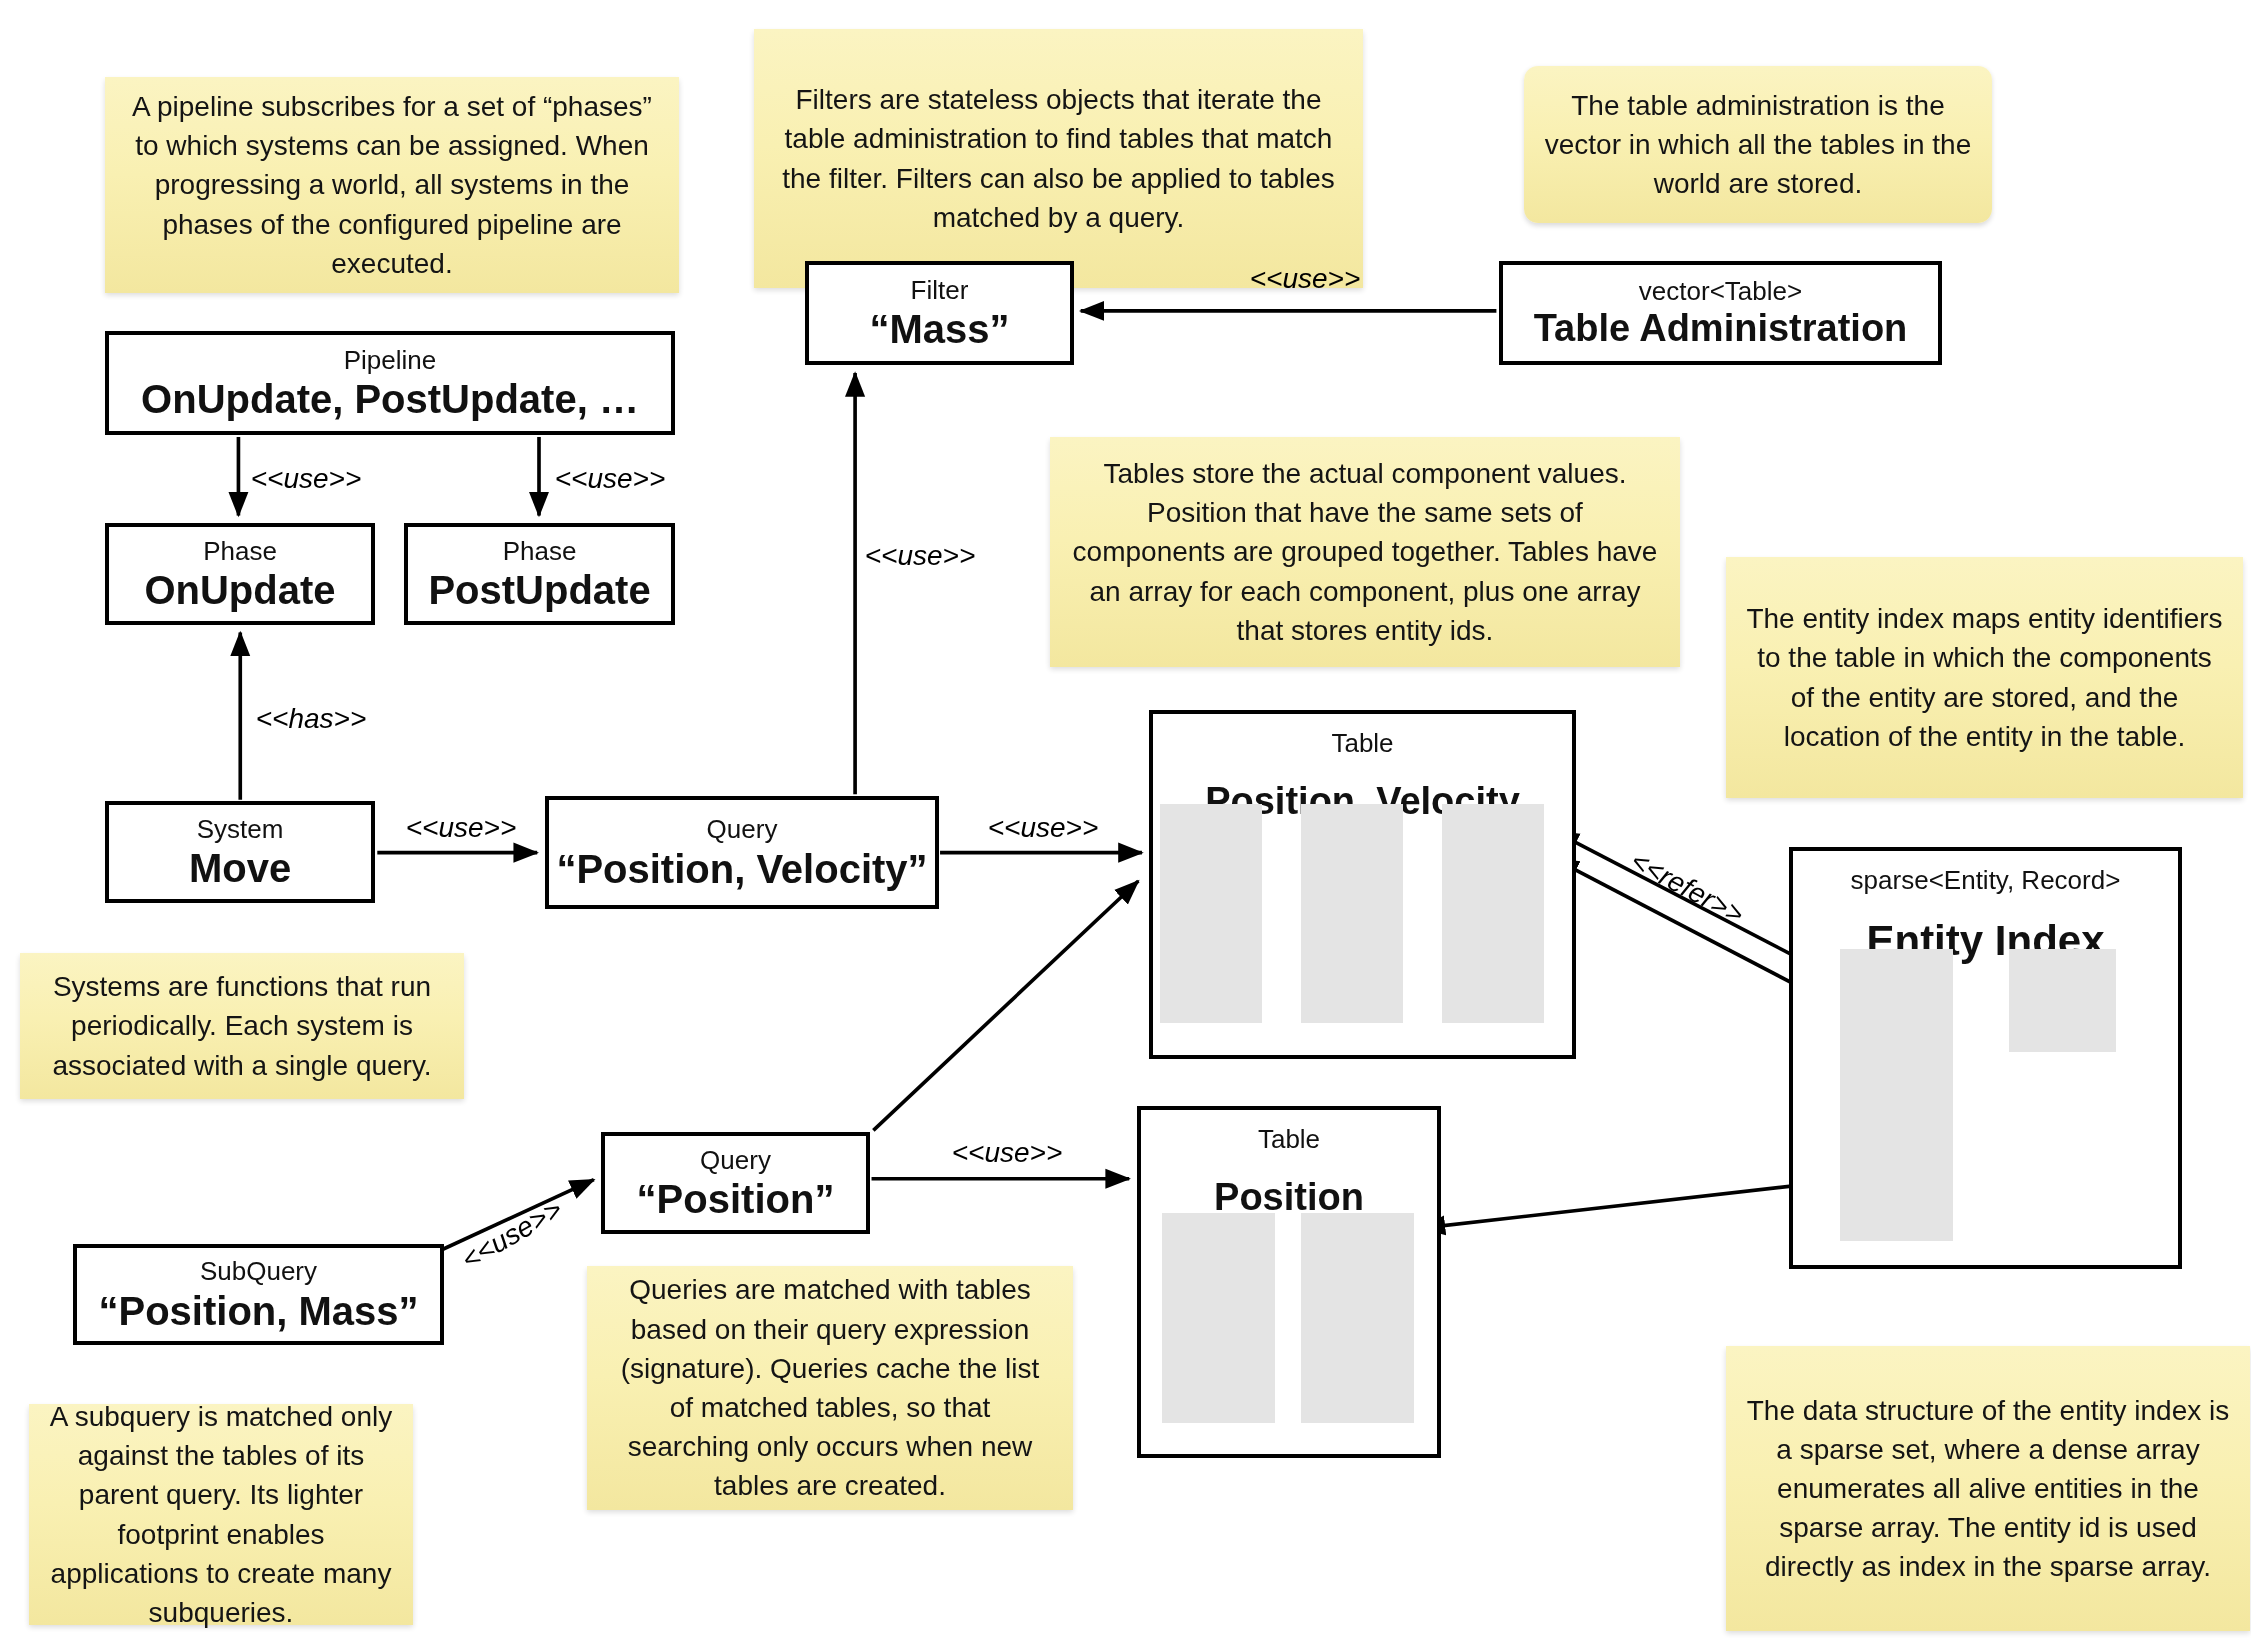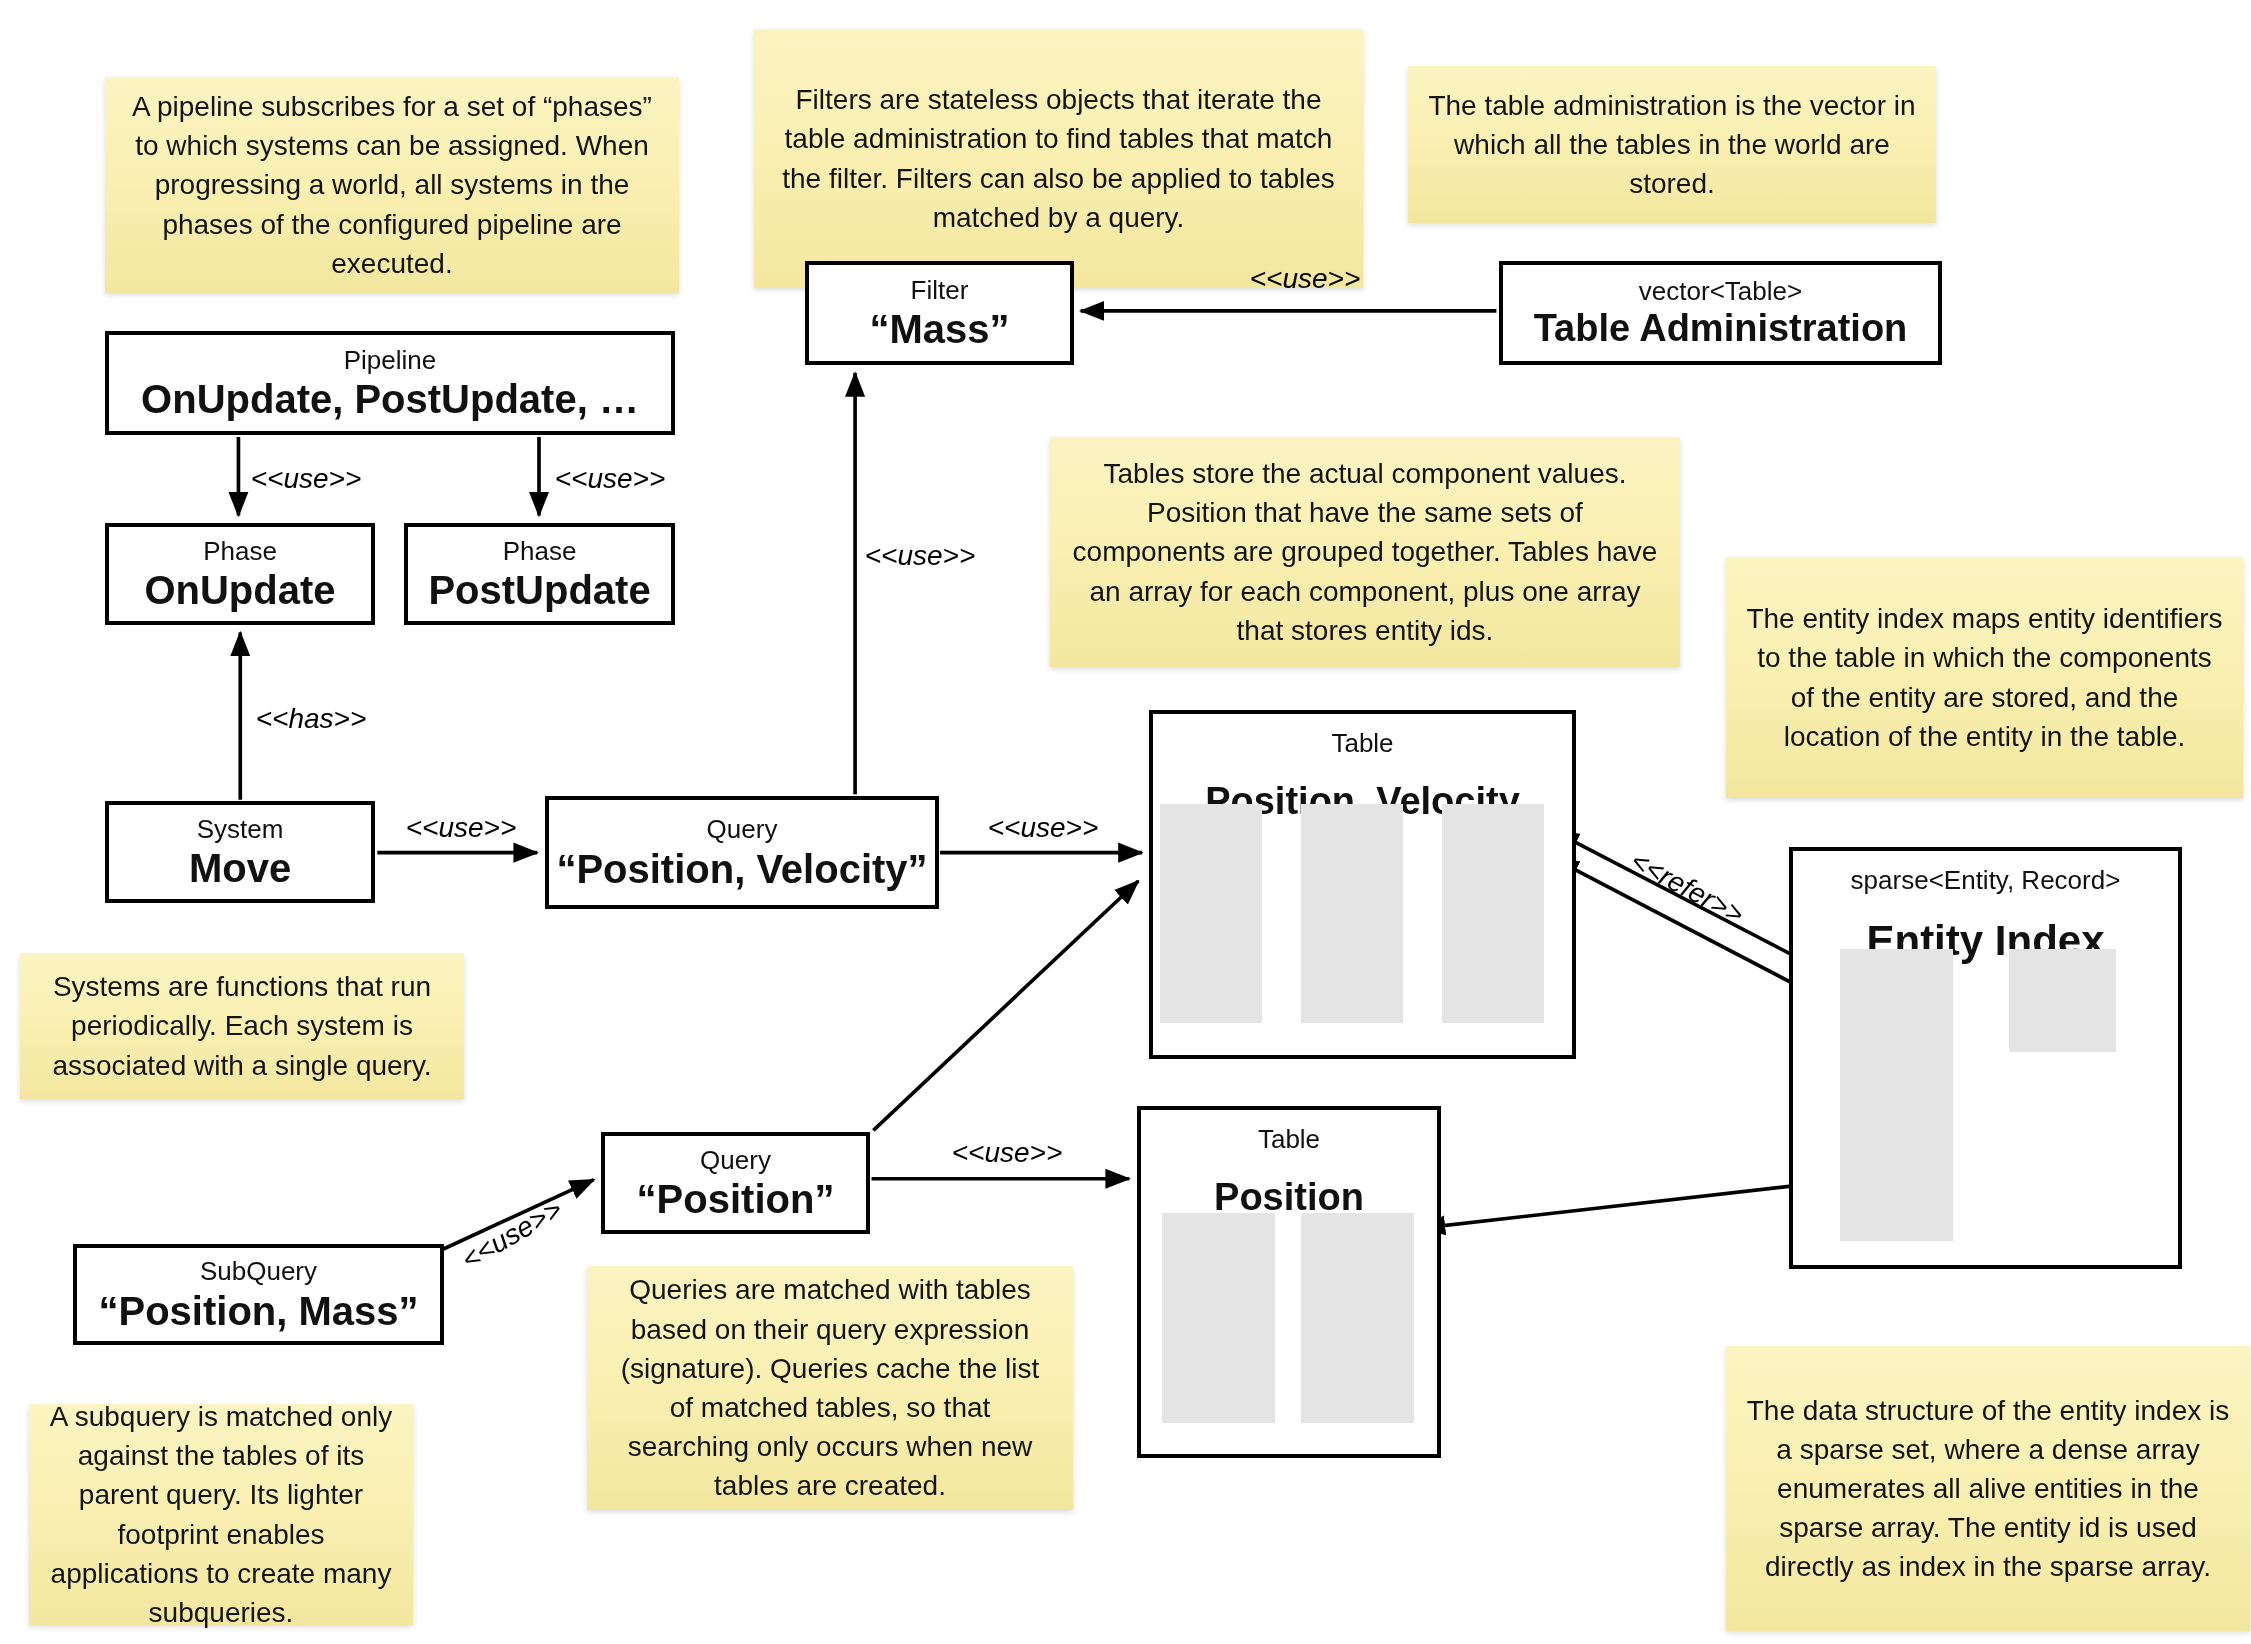--- a/index.html
+++ b/index.html
@@ -61,7 +61,7 @@
   <div class="note" style="left:754px;top:29px;width:609px;height:259px;">
       <span>Filters are stateless objects that iterate the table administration to find tables that match the filter. Filters can also be applied to tables matched by a query.</span>
     </div>
-  <div class="note" style="left:1408px;top:66px;width:528px;height:157px;">
+  <div class="note" style="left:1524px;top:66px;width:468px;height:157px;border-radius:14px;">
       <span>The table administration is the vector in which all the tables in the world are stored.</span>
     </div>
   <div class="note" style="left:1050px;top:437px;width:630px;height:230px;">

